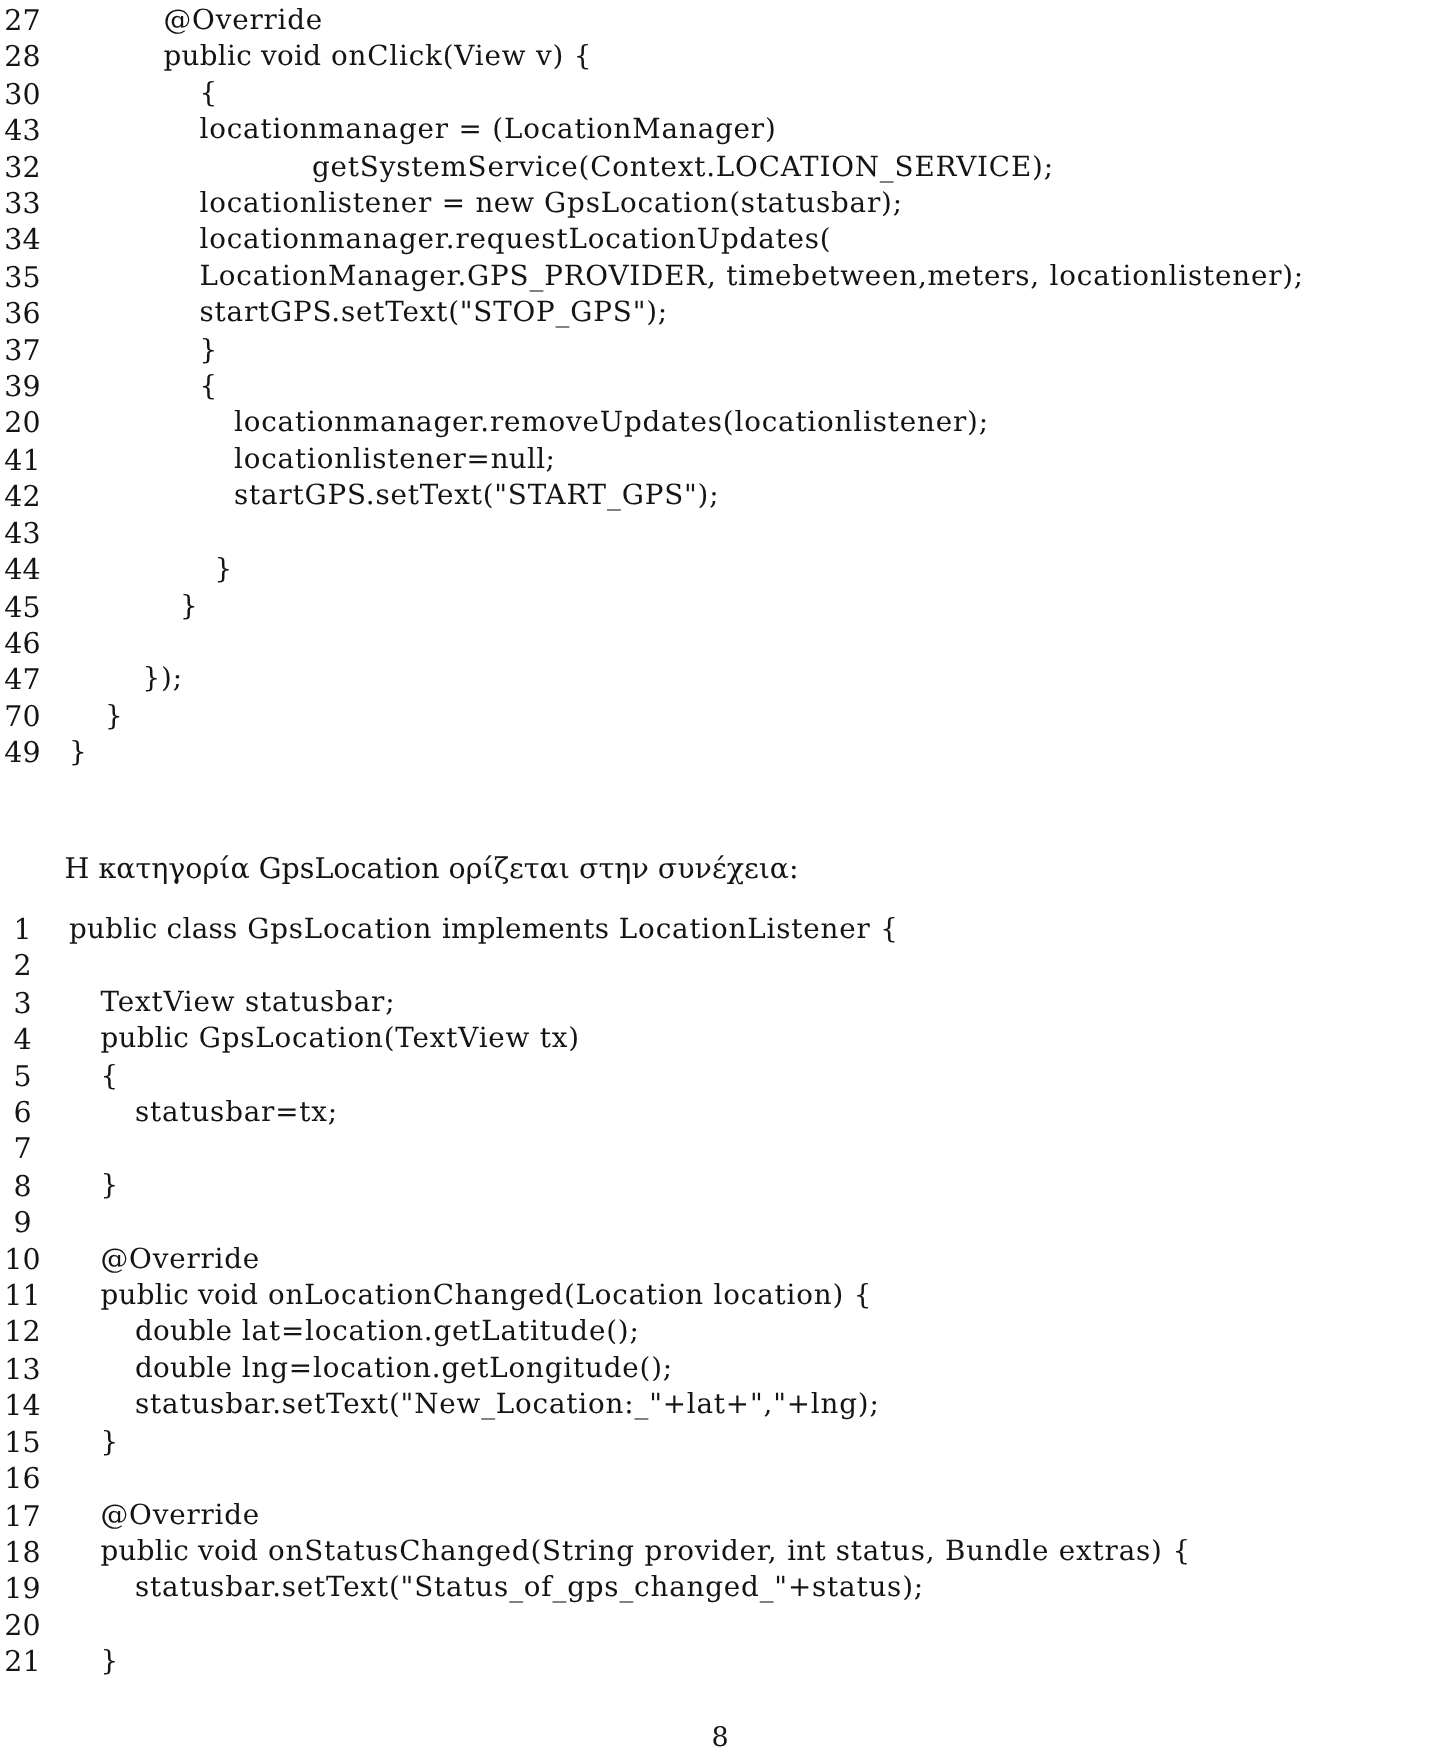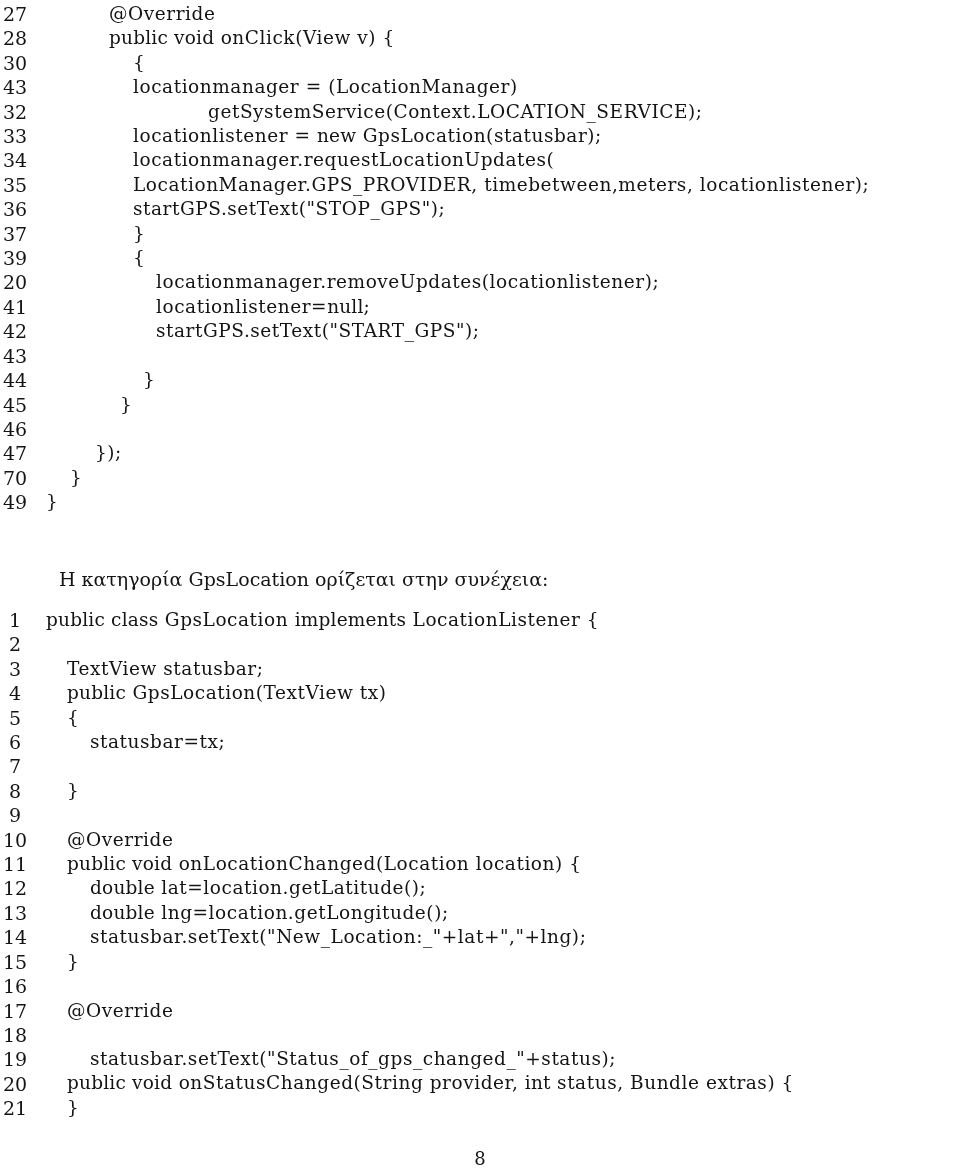--- a/index.html
+++ b/index.html
@@ -66,7 +66,6 @@
     font-size: 19px;
     color: #141414;
     white-space: pre;
-    margin-left: 16px;
   }
 
   

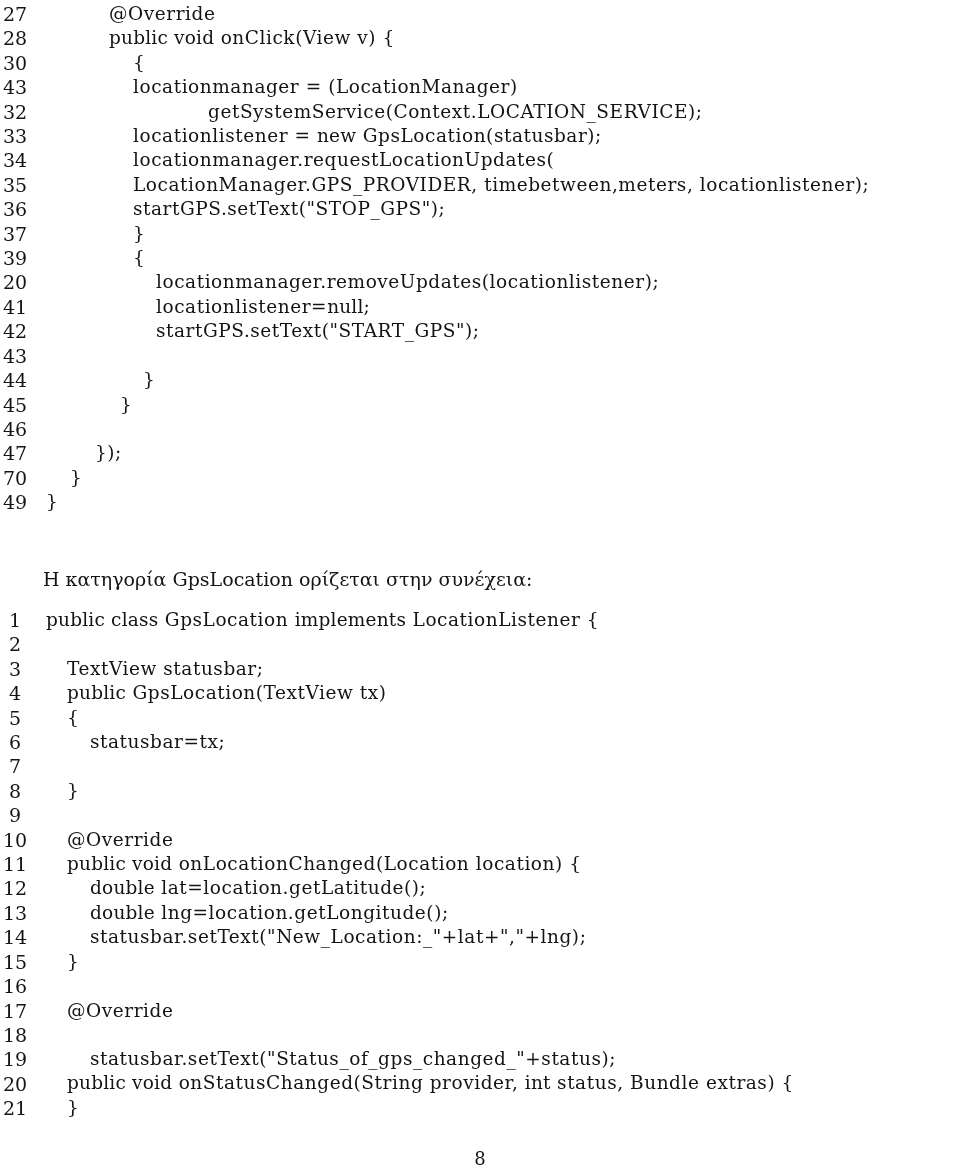--- a/index.html
+++ b/index.html
@@ -129,7 +129,7 @@
       <div class="code-line"><span class="lineno">15</span><span class="codetext" style="left: 67px;"><span>}</span></span></div>
       <div class="code-line"><span class="lineno">16</span><span class="codetext" style="left: 67px;"></span></div>
       <div class="code-line"><span class="lineno">17</span><span class="codetext" style="left: 67px;"><span>@Override</span></span></div>
-      <div class="code-line"><span class="lineno">18</span><span class="codetext" style="left: 67px; margin-top: 48px;"><b>public void</b><span> onStatusChanged(String provider, </span><b>int</b><span> status, Bundle extras) {</span></span></div>
+      <div class="code-line"><span class="lineno">18</span><span class="codetext" style="left: 67px;"><b>public void</b><span> onStatusChanged(String provider, </span><b>int</b><span> status, Bundle extras) {</span></span></div>
       <div class="code-line"><span class="lineno">19</span><span class="codetext" style="left: 90px;"><span>statusbar.setText("Status_of_gps_changed_"+status);</span></span></div>
       <div class="code-line"><span class="lineno">20</span><span class="codetext" style="left: 67px;"></span></div>
       <div class="code-line"><span class="lineno">21</span><span class="codetext" style="left: 67px;"><span>}</span></span></div>

